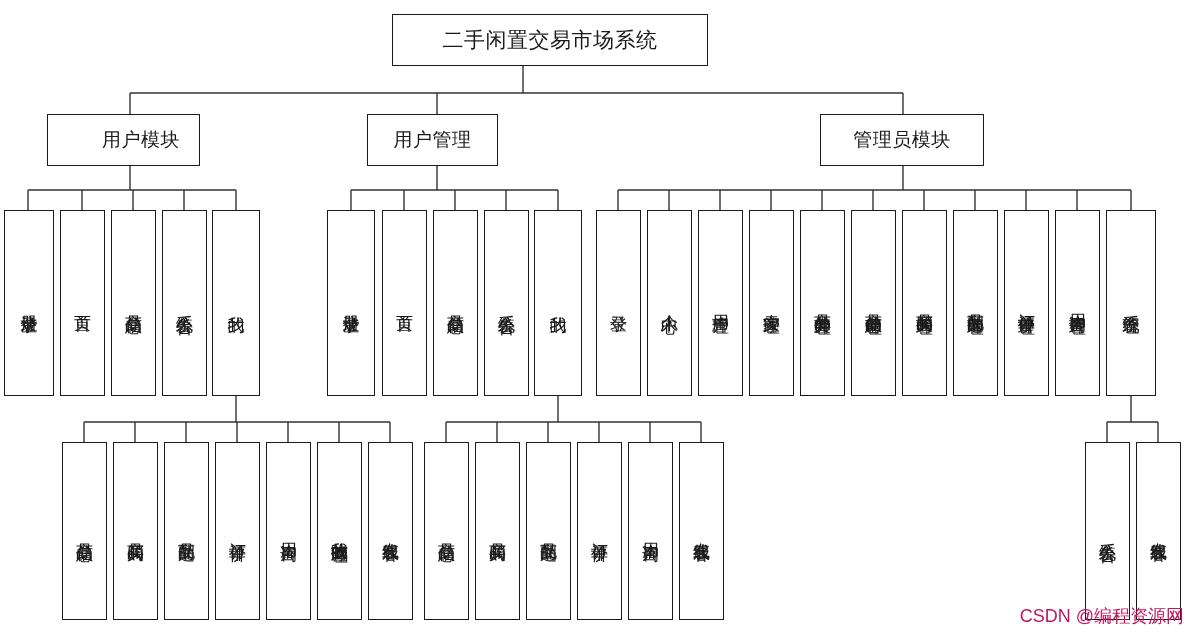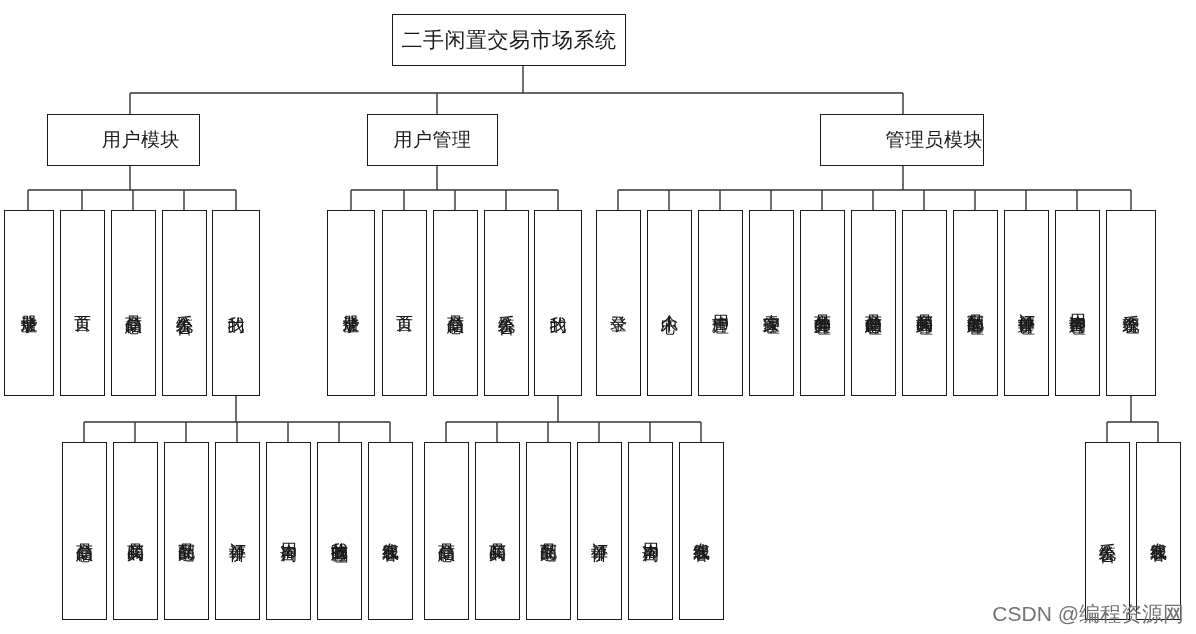--- a/index.html
+++ b/index.html
@@ -113,7 +113,7 @@
       <line x1="1158" y1="422" x2="1158" y2="442"></line>
     </svg>
 
-  <div class="node-box root" style="left: 392px; top: 14px; width: 234px; height: 52px;">
+  <div class="node-box root" style="left: 392px; top: 14px; width: 316px; height: 52px;">
     <span class="node-label">二手闲置交易市场系统</span>
   </div>
 

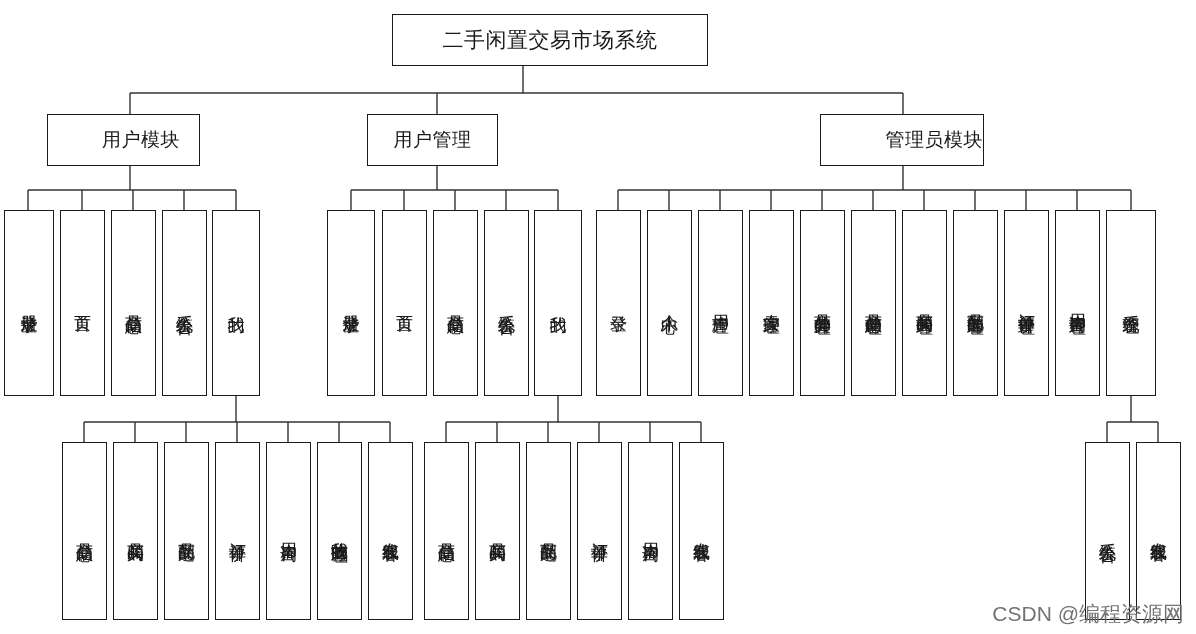--- a/index.html
+++ b/index.html
@@ -124,7 +124,7 @@
       <div class="node-box module" style="left: 367px; top: 114px; width: 131px; height: 52px;">
         <span class="node-label">用户管理</span>
       </div>
-      <div class="node-box module" style="left: 820px; top: 114px; width: 164px; height: 52px; justify-content: flex-end;">
+      <div class="node-box module" style="left: 820px; top: 114px; width: 164px; height: 52px;">
         <span class="node-label">管理员模块</span>
       </div>
     </div>

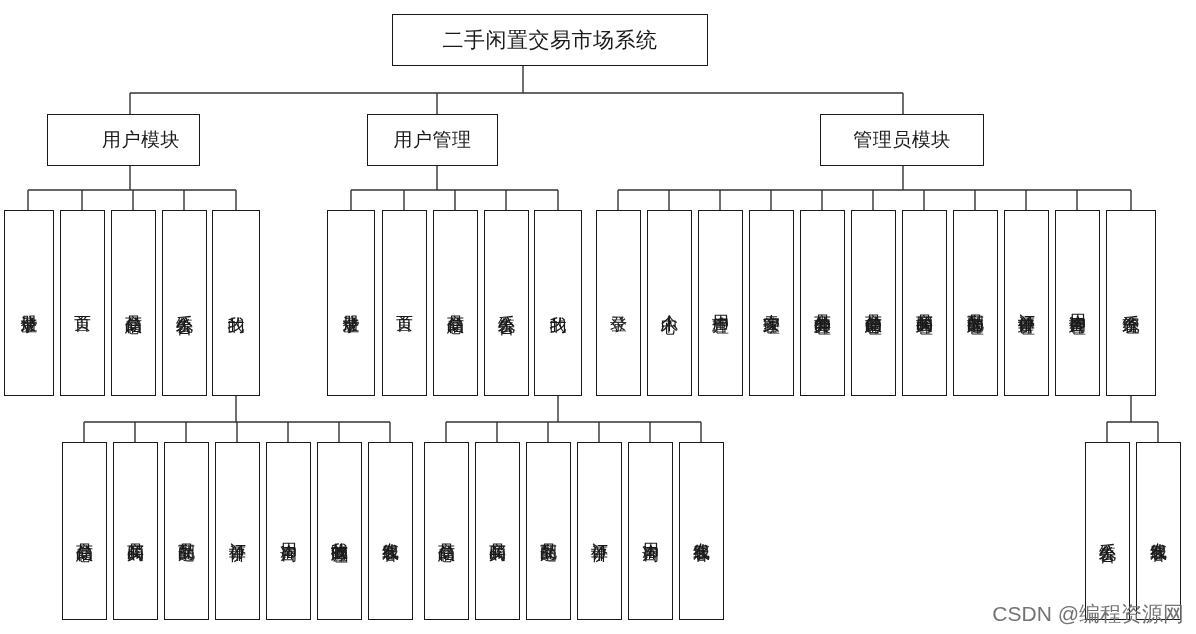--- a/index.html
+++ b/index.html
@@ -44,8 +44,8 @@
     position:absolute;
     right:12px;bottom:6px;
     font-family:"Liberation Sans","DejaVu Sans",sans-serif;
-    font-size:21px;
-    color:#737373;
+    font-size:18px;
+    color:#be185d;
     z-index:5;
     white-space:nowrap;
     margin-top:28px;

